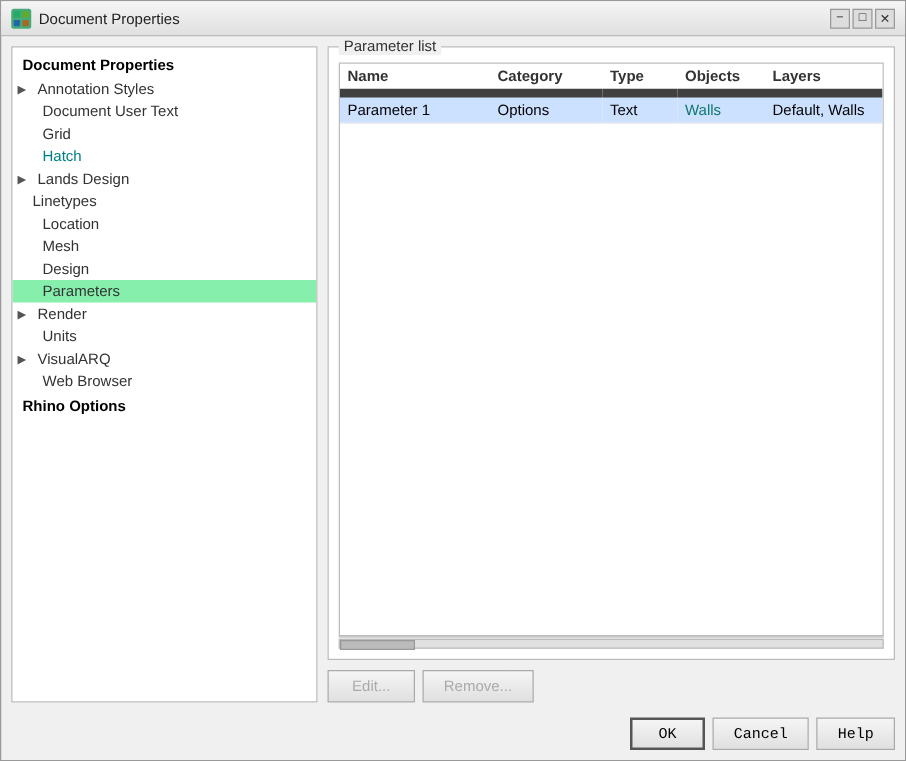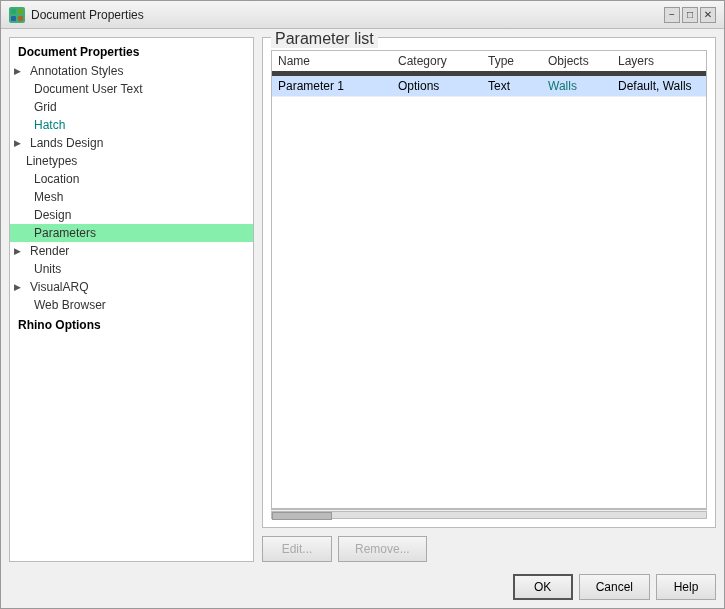--- a/index.html
+++ b/index.html
@@ -137,7 +137,7 @@
       left: 8px;
       background: #f0f0f0;
       padding: 0 4px;
-      font-size: 16px;
+      font-size: 12px;
       color: #333;
     }
     .panel-content {

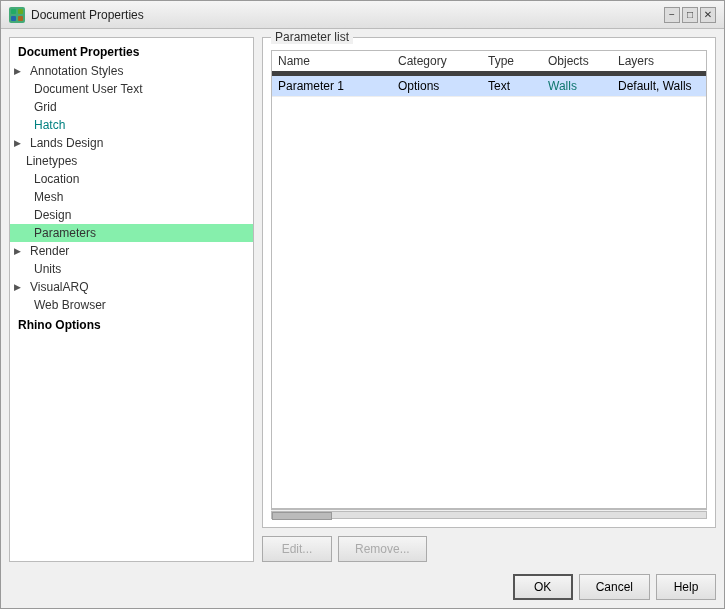--- a/index.html
+++ b/index.html
@@ -156,8 +156,8 @@
     .param-table th {
       text-align: left;
       padding: 3px 6px;
-      border-bottom: 5px solid #404040;
-      font-weight: normal;
+      border-bottom: 7px solid #404040;
+      font-weight: bold;
       color: #333;
       background: white;
     }

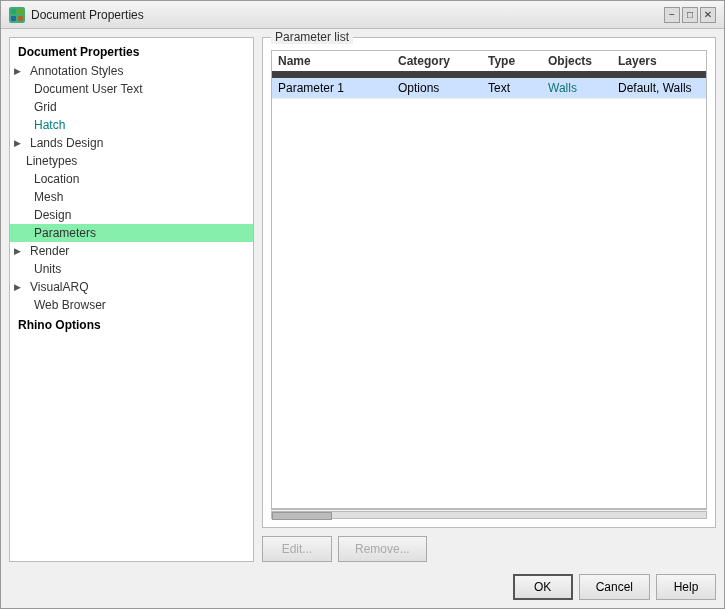--- a/index.html
+++ b/index.html
@@ -230,6 +230,7 @@
     }
     .footer .btn {
       min-width: 60px;
+      font-family: Liberation Mono, monospace;
     }
     .footer .btn.ok {
       border: 2px solid #555;

